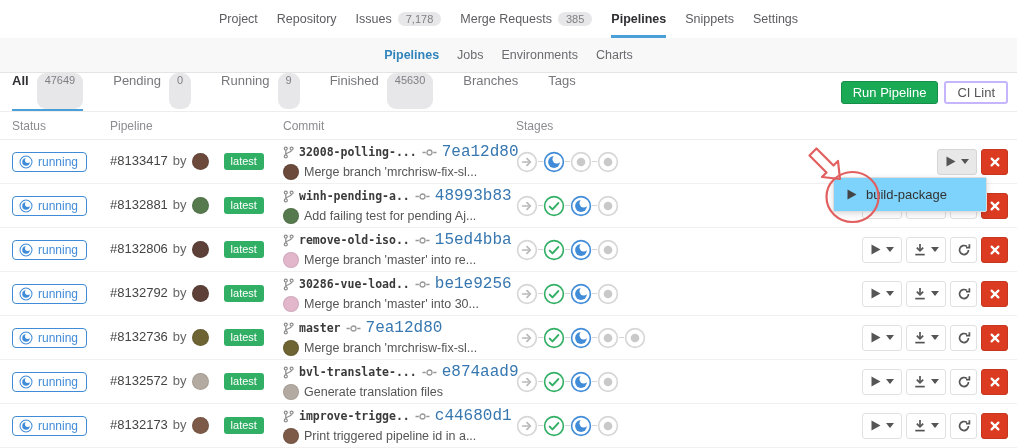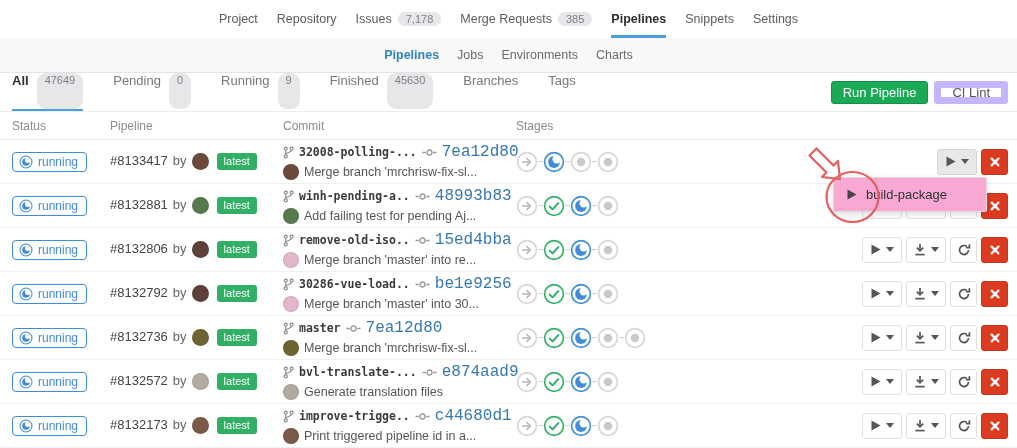--- a/index.html
+++ b/index.html
@@ -27,7 +27,7 @@
   .toolbar-actions { position:absolute; right:9px; top:8px; display:flex; gap:6px; }
   .btn { border-radius:3px; font-size:13px; padding:4px 11px; height:23px; display:inline-flex; align-items:center; cursor:pointer; font-family:inherit; }
   .btn-green { background:#1aaa55; border:1px solid #168f48; color:#fff; }
-  .btn-default { background:#fff; border:7px solid #c4b5fd; color:#555; }
+  .btn-default { background:#fff; border:2px solid #c4b5fd; color:#555; }
 
   
   .thead, .row { display:grid; grid-template-columns:98px 173px 233px 1fr 147px; padding-left:12px; padding-right:9px; align-items:center; }

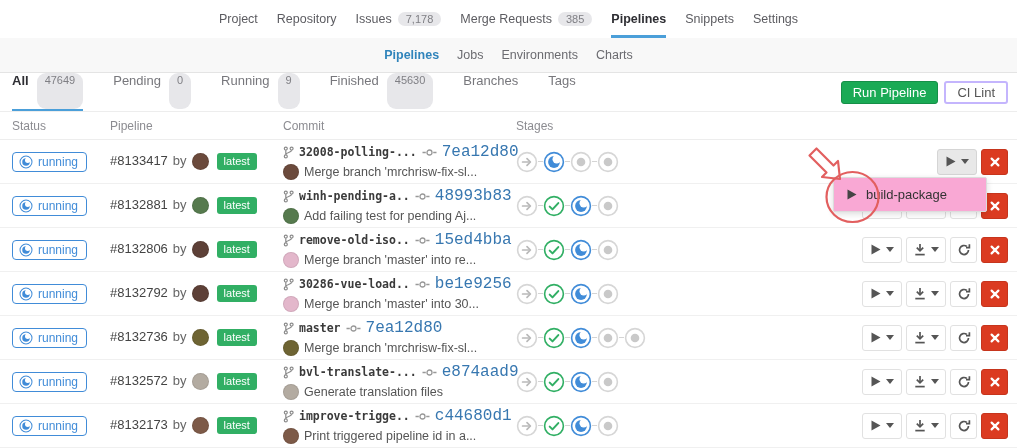--- a/index.html
+++ b/index.html
@@ -43,7 +43,7 @@
   .by { color:#666; }
   .avatar { width:17px; height:17px; border-radius:50%; display:inline-block; flex:0 0 auto; box-shadow:inset 0 0 0 1px rgba(0,0,0,.08); cursor:pointer; }
   .avatar.sm { width:16px; height:16px; }
-  .latest { background:#31af64; color:#fff; font-size:11px; border-radius:3px; padding:2px 7px; margin-left:3px; }
+  .latest { background:#31af64; color:#fff; font-size:11px; border-radius:3px; padding:2px 7px; margin-left:10px; }
 
   .c-commit { display:flex; flex-direction:column; justify-content:center; gap:3px; }
   .commit-top, .commit-bottom { display:flex; align-items:center; gap:5px; min-width:0; }

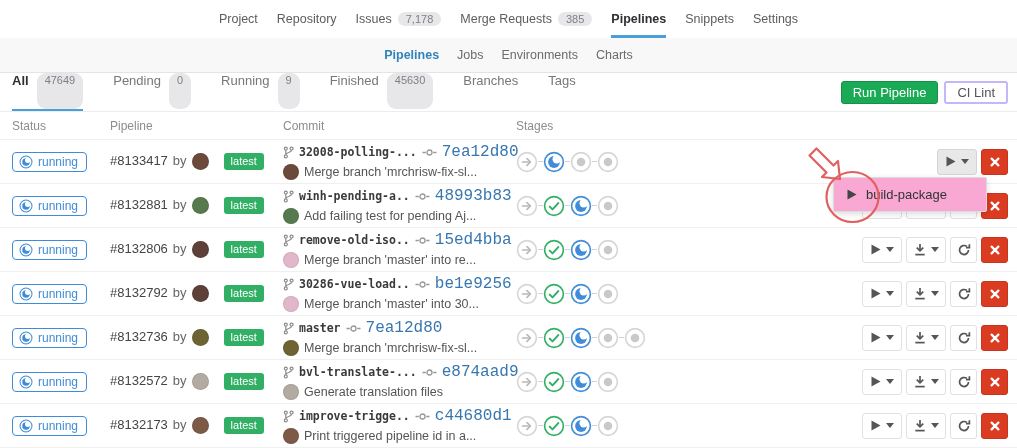--- a/index.html
+++ b/index.html
@@ -64,7 +64,7 @@
   .abtn.cancel { background:#db3b21; border-color:#c6351d; }
 
   
-  .dropdown-panel { position:absolute; left:833px; top:177px; width:154px; background:#f9a8d4; border:1px solid #dcdcdc; border-radius:2px; box-shadow:0 2px 6px rgba(0,0,0,.14); z-index:30; }
+  .dropdown-panel { position:absolute; left:833px; top:177px; width:154px; background:#7dd3fc; border:1px solid #dcdcdc; border-radius:2px; box-shadow:0 2px 6px rgba(0,0,0,.14); z-index:30; }
   .dd-item { display:flex; align-items:center; gap:9px; height:33px; padding:0 13px; font-size:13px; color:#333; cursor:pointer; }
 
   .annotation { position:absolute; left:0; top:0; z-index:40; pointer-events:none; }

